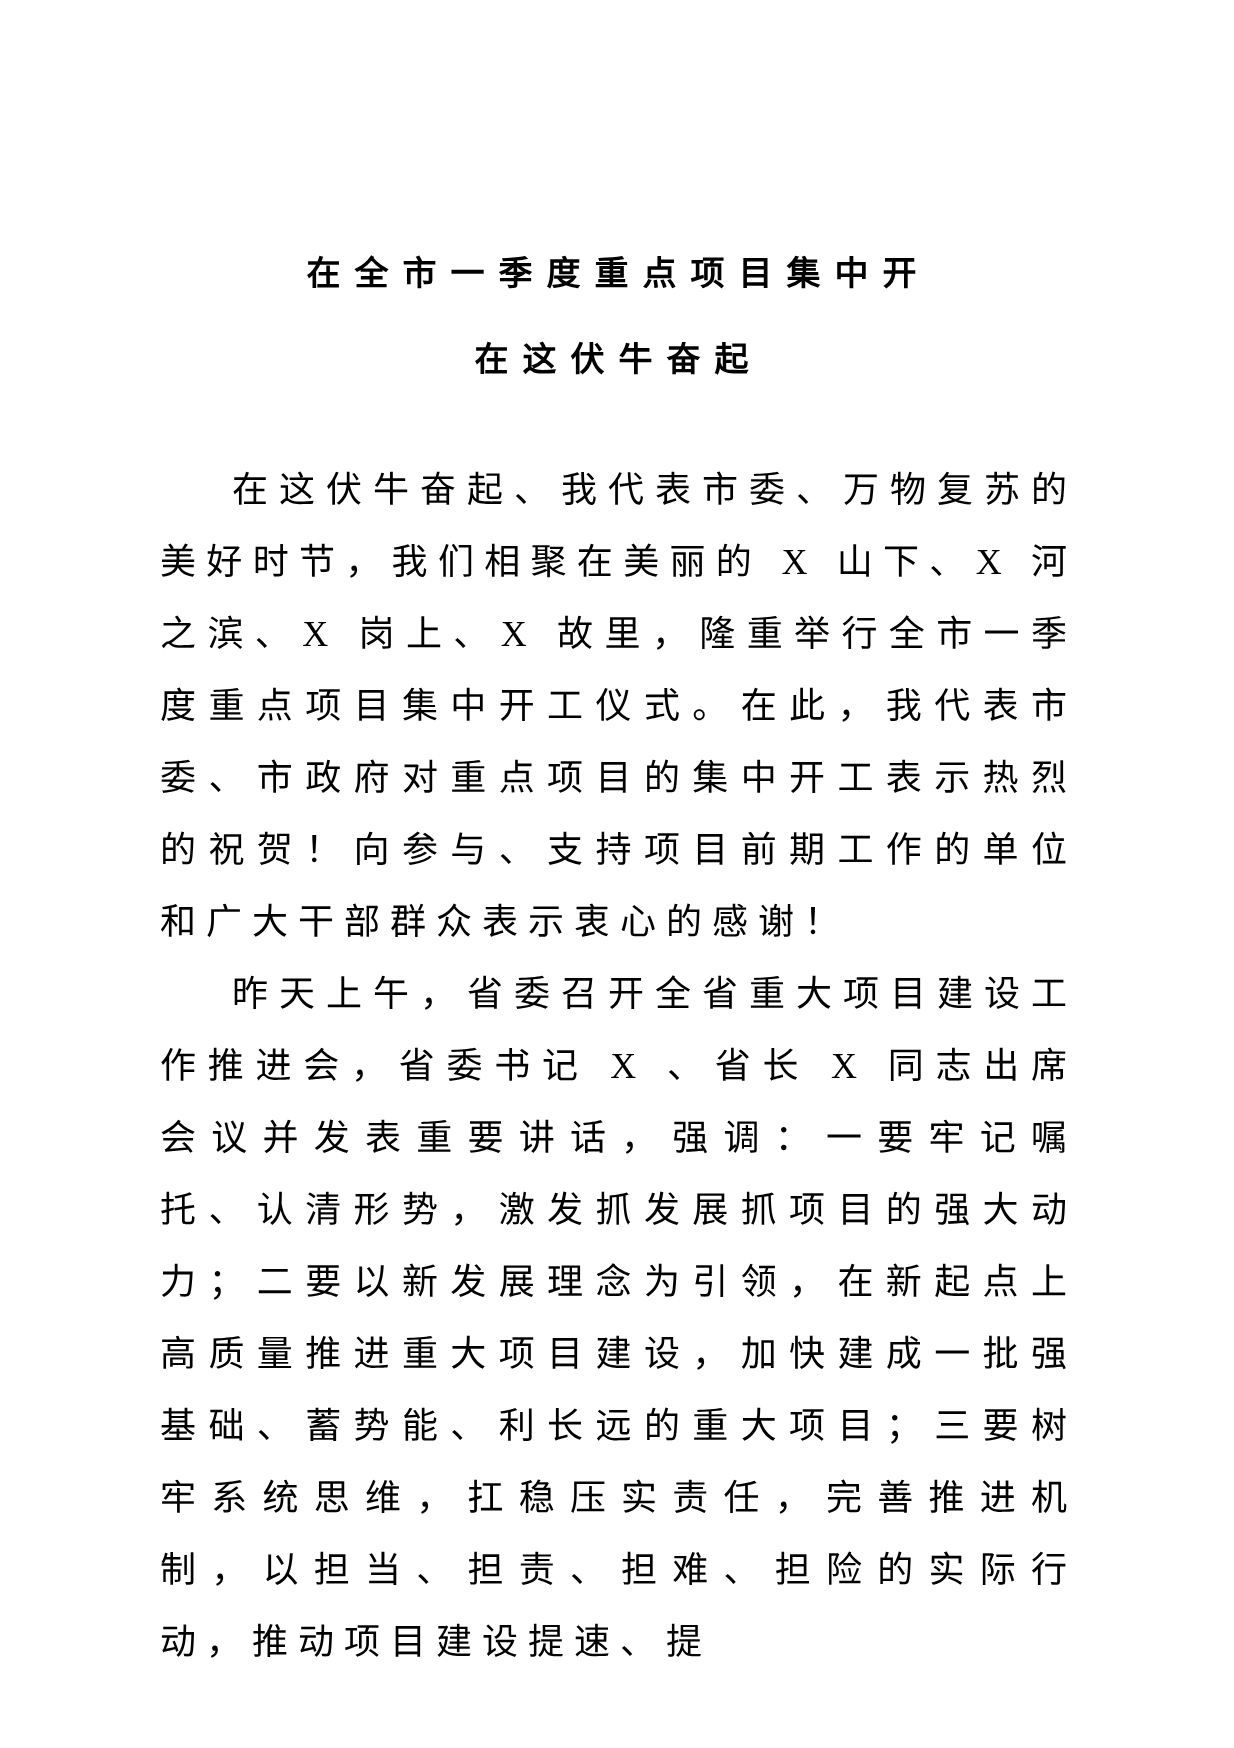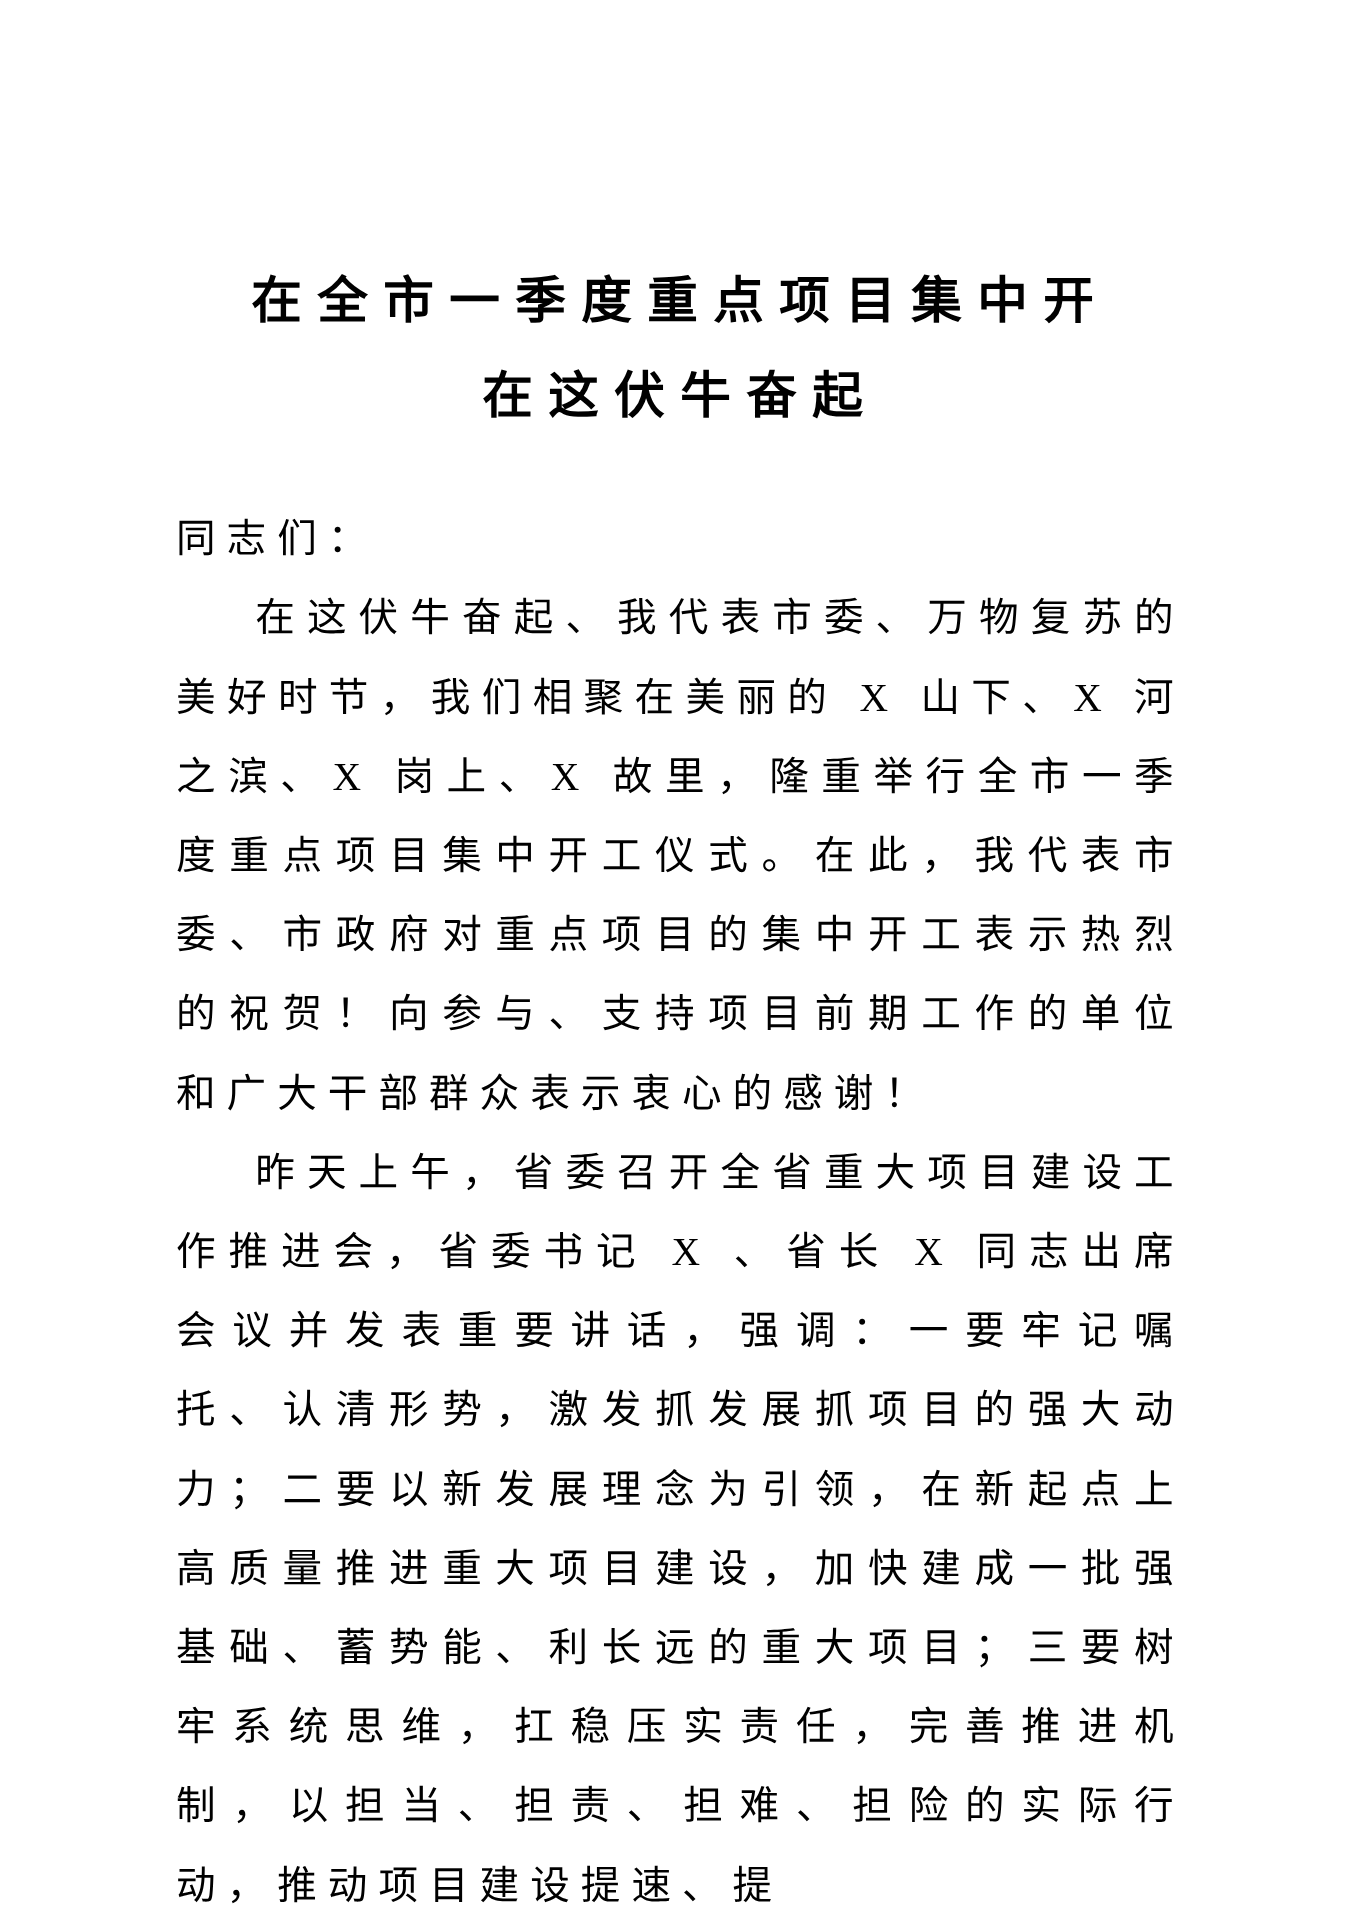--- a/index.html
+++ b/index.html
@@ -23,7 +23,7 @@
     text-align: center;
     font-family: "DejaVu Sans", "Liberation Sans", sans-serif;
     font-weight: 900;
-    font-size: 46px;
+    font-size: 34px;
     line-height: 86px;
     letter-spacing: 14px;
     color: #000000;

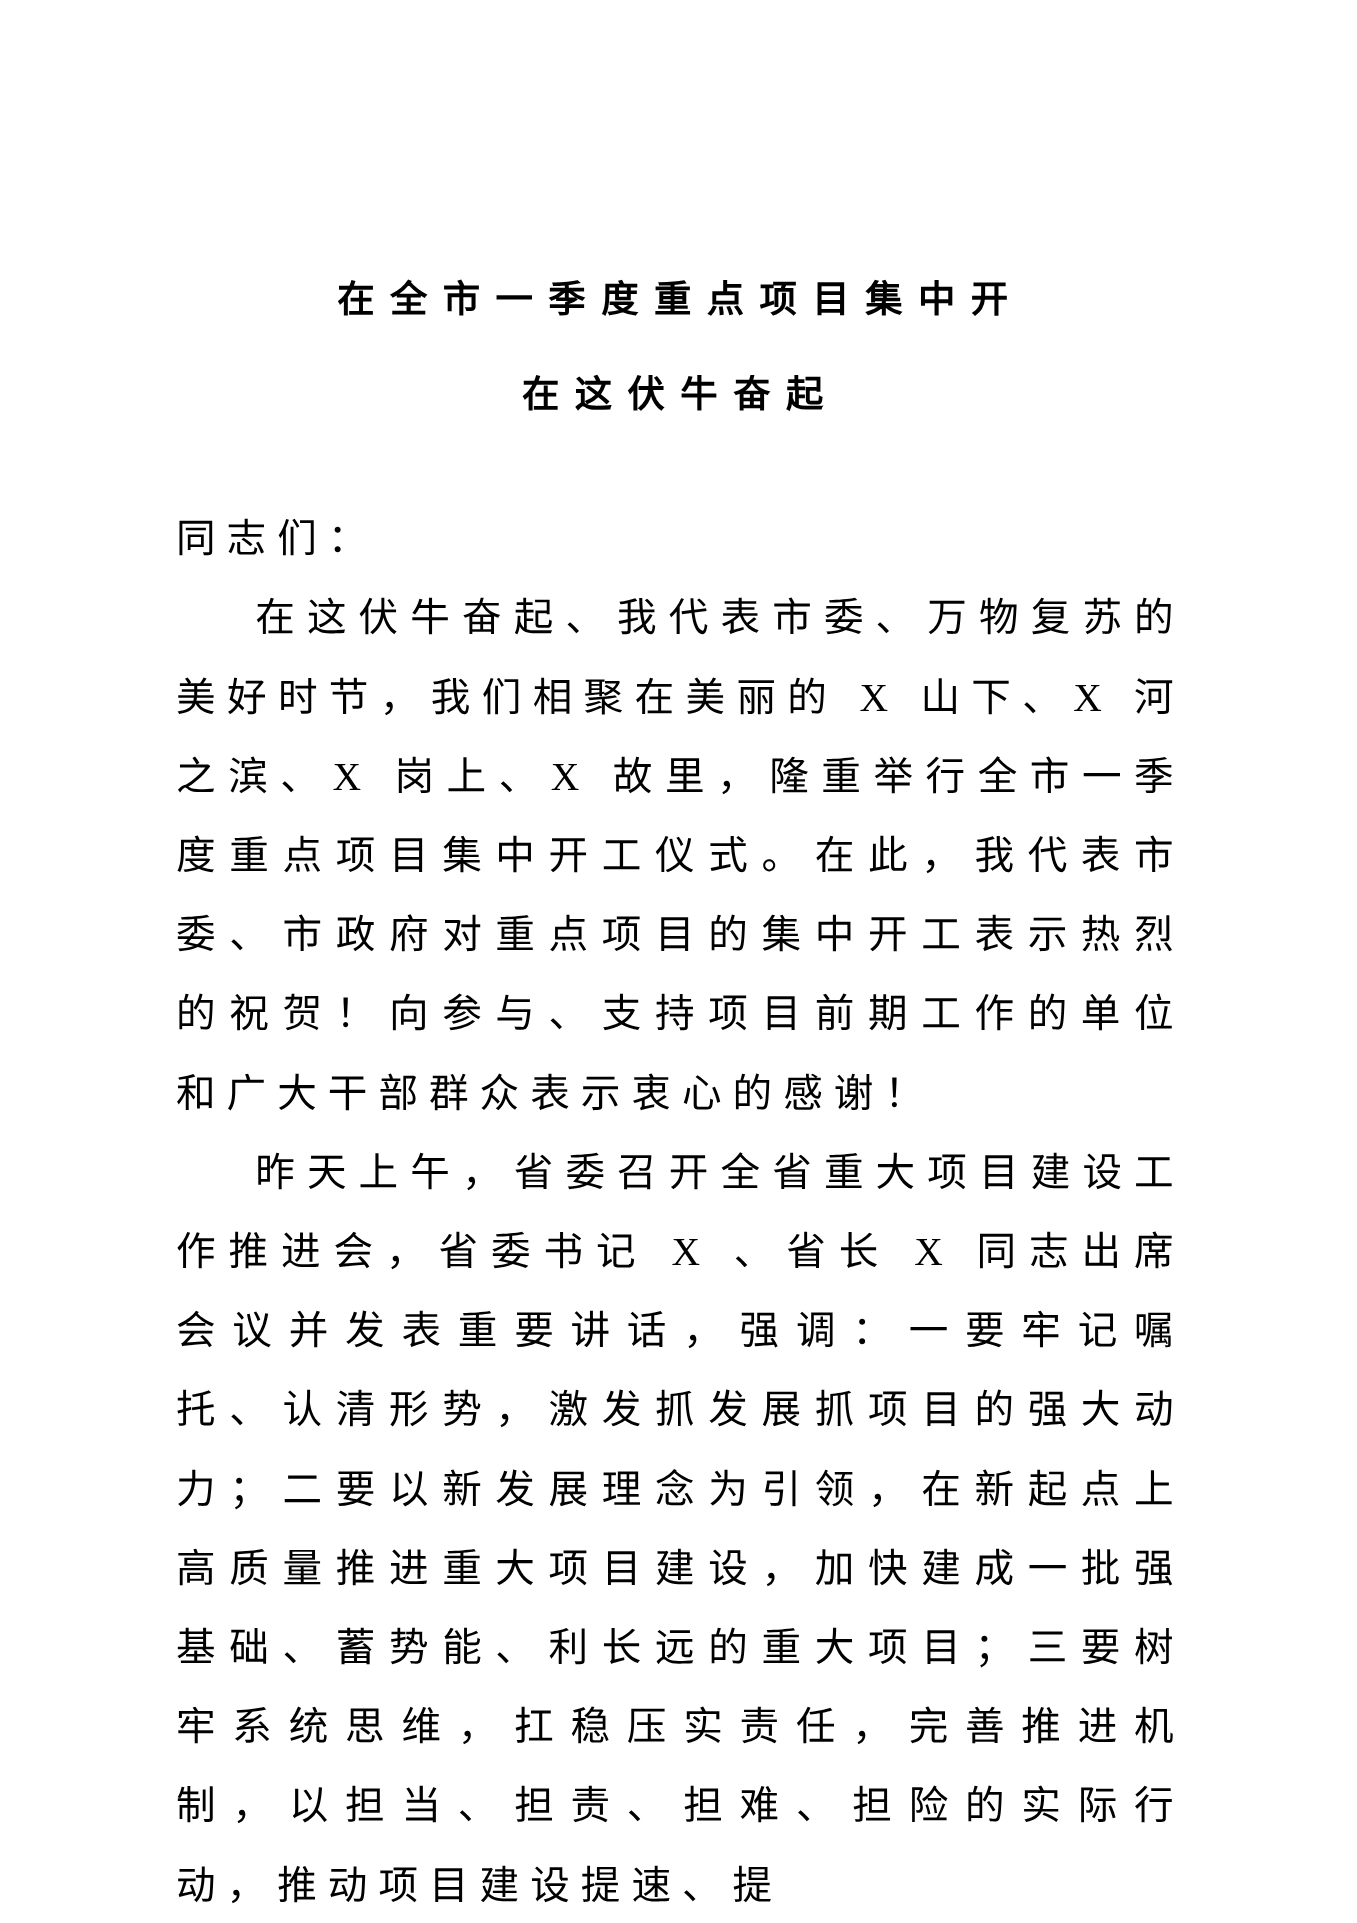--- a/index.html
+++ b/index.html
@@ -58,7 +58,6 @@
   </h1>
 
   <div class="doc-body">
-    <p class="para">同志们：</p>
     <p class="para indent">在这伏牛奋起、我代表市委、万物复苏的美好时节，我们相聚在美丽的 X 山下、X 河之滨、X 岗上、X 故里，隆重举行全市一季度重点项目集中开工仪式。在此，我代表市委、市政府对重点项目的集中开工表示热烈的祝贺！向参与、支持项目前期工作的单位和广大干部群众表示衷心的感谢！</p>
     <p class="para indent">昨天上午，省委召开全省重大项目建设工作推进会，省委书记 X 、省长 X 同志出席会议并发表重要讲话，强调：一要牢记嘱托、认清形势，激发抓发展抓项目的强大动力；二要以新发展理念为引领，在新起点上高质量推进重大项目建设，加快建成一批强基础、蓄势能、利长远的重大项目；三要树牢系统思维，扛稳压实责任，完善推进机制，以担当、担责、担难、担险的实际行动，推动项目建设提速、提</p>
   </div>

